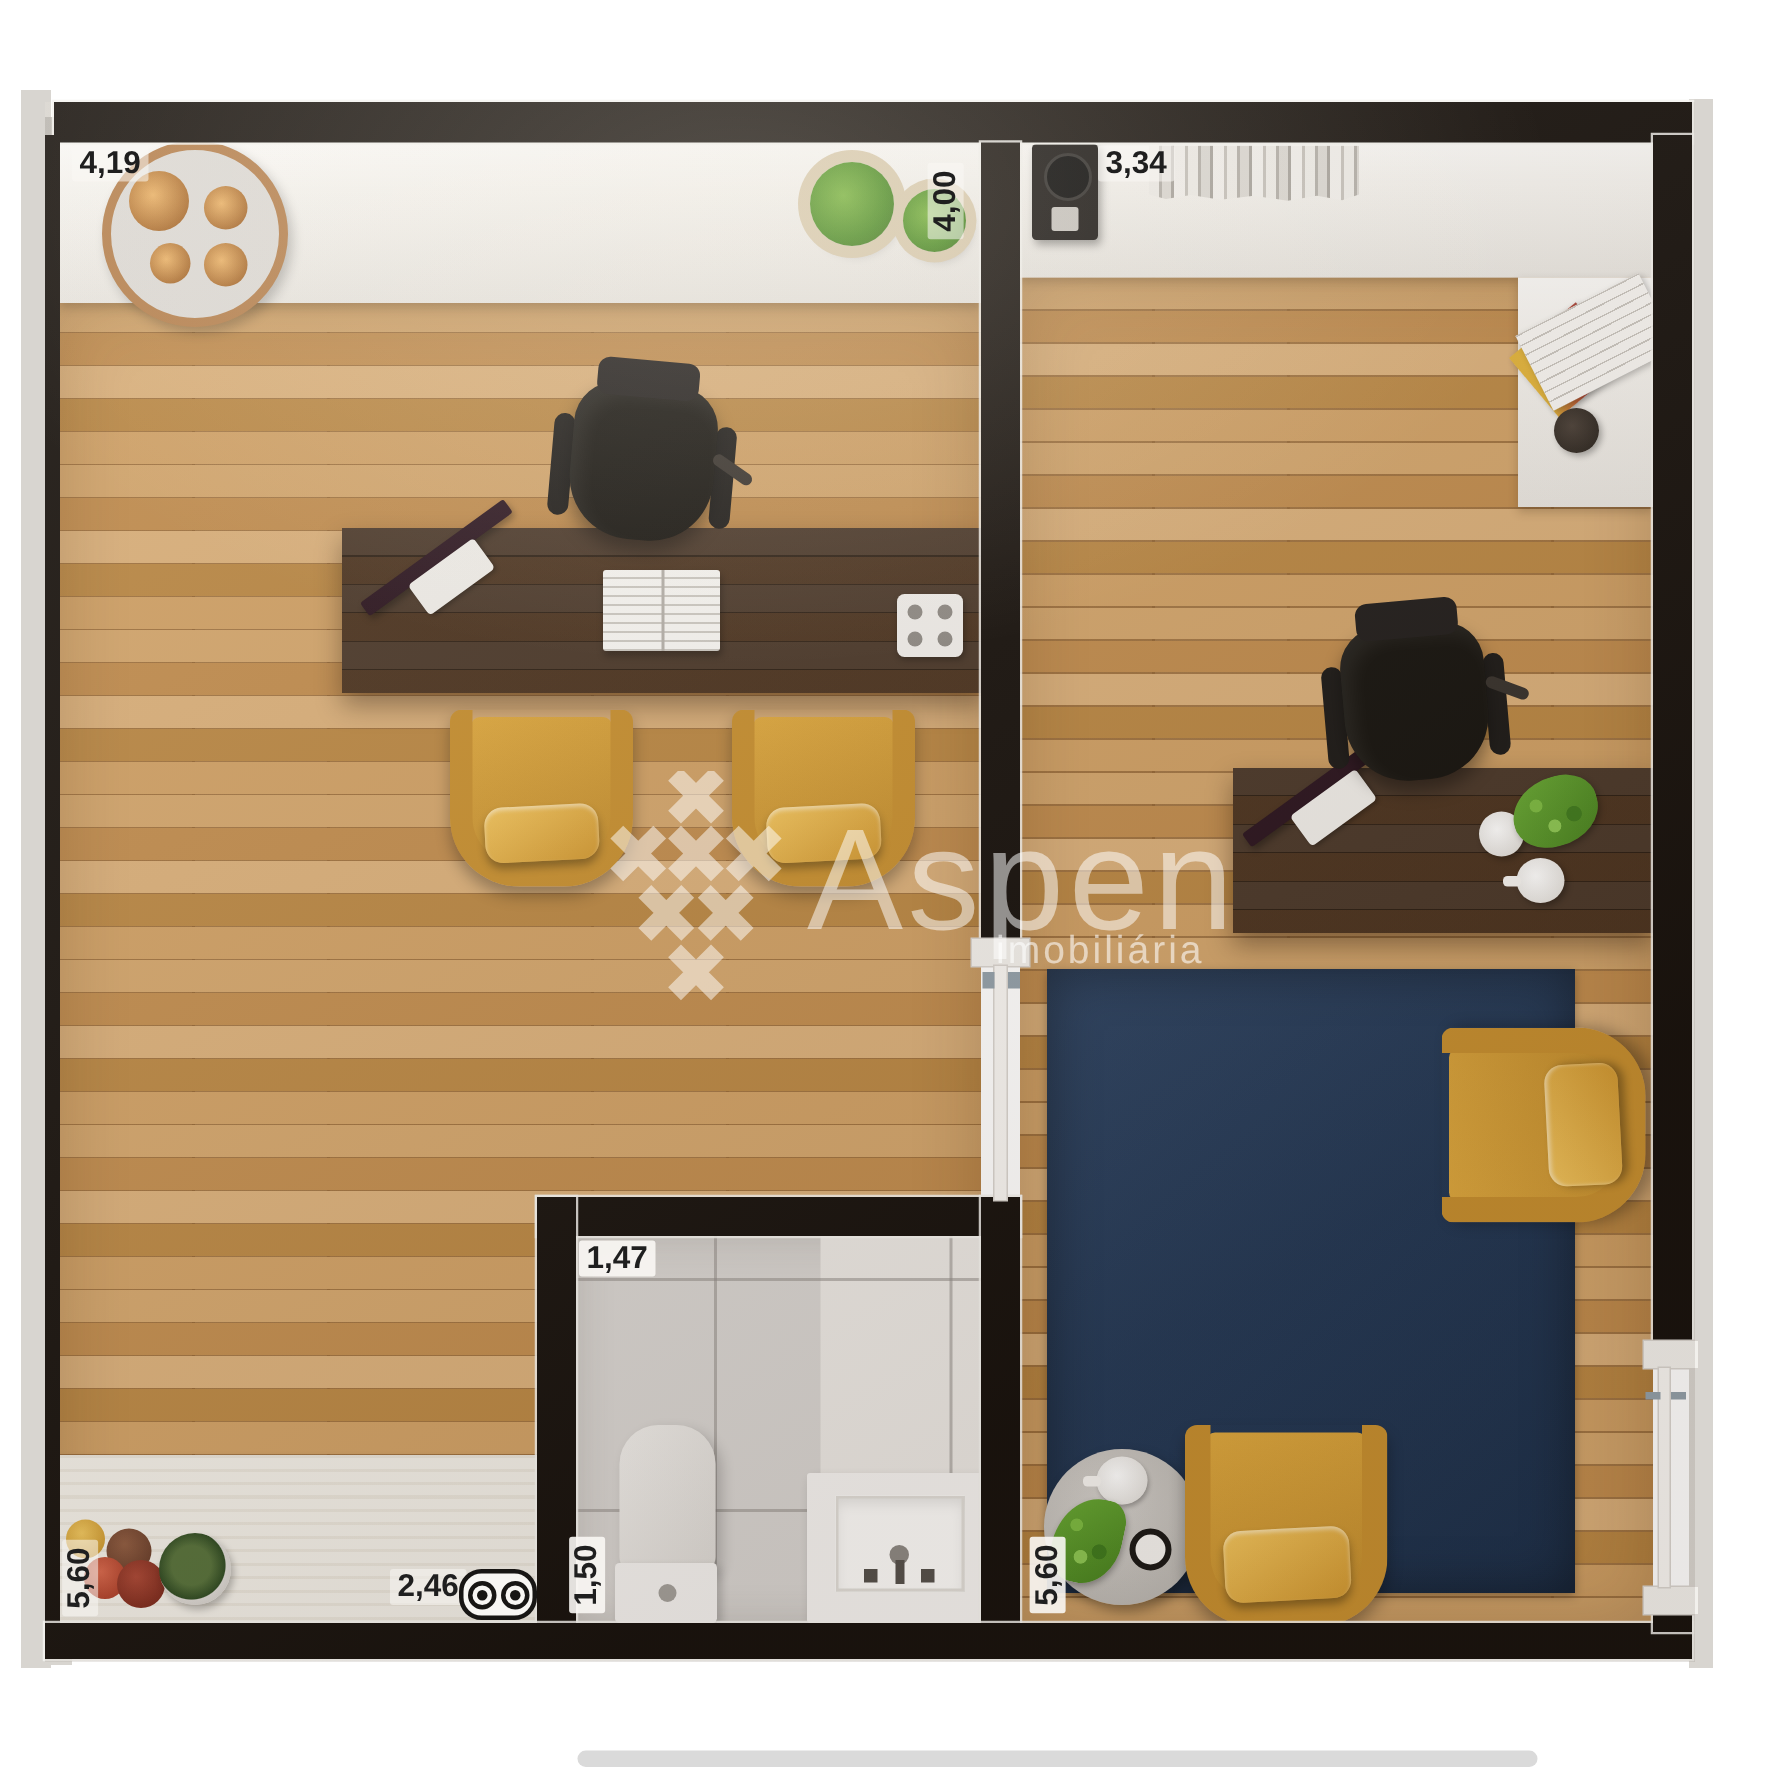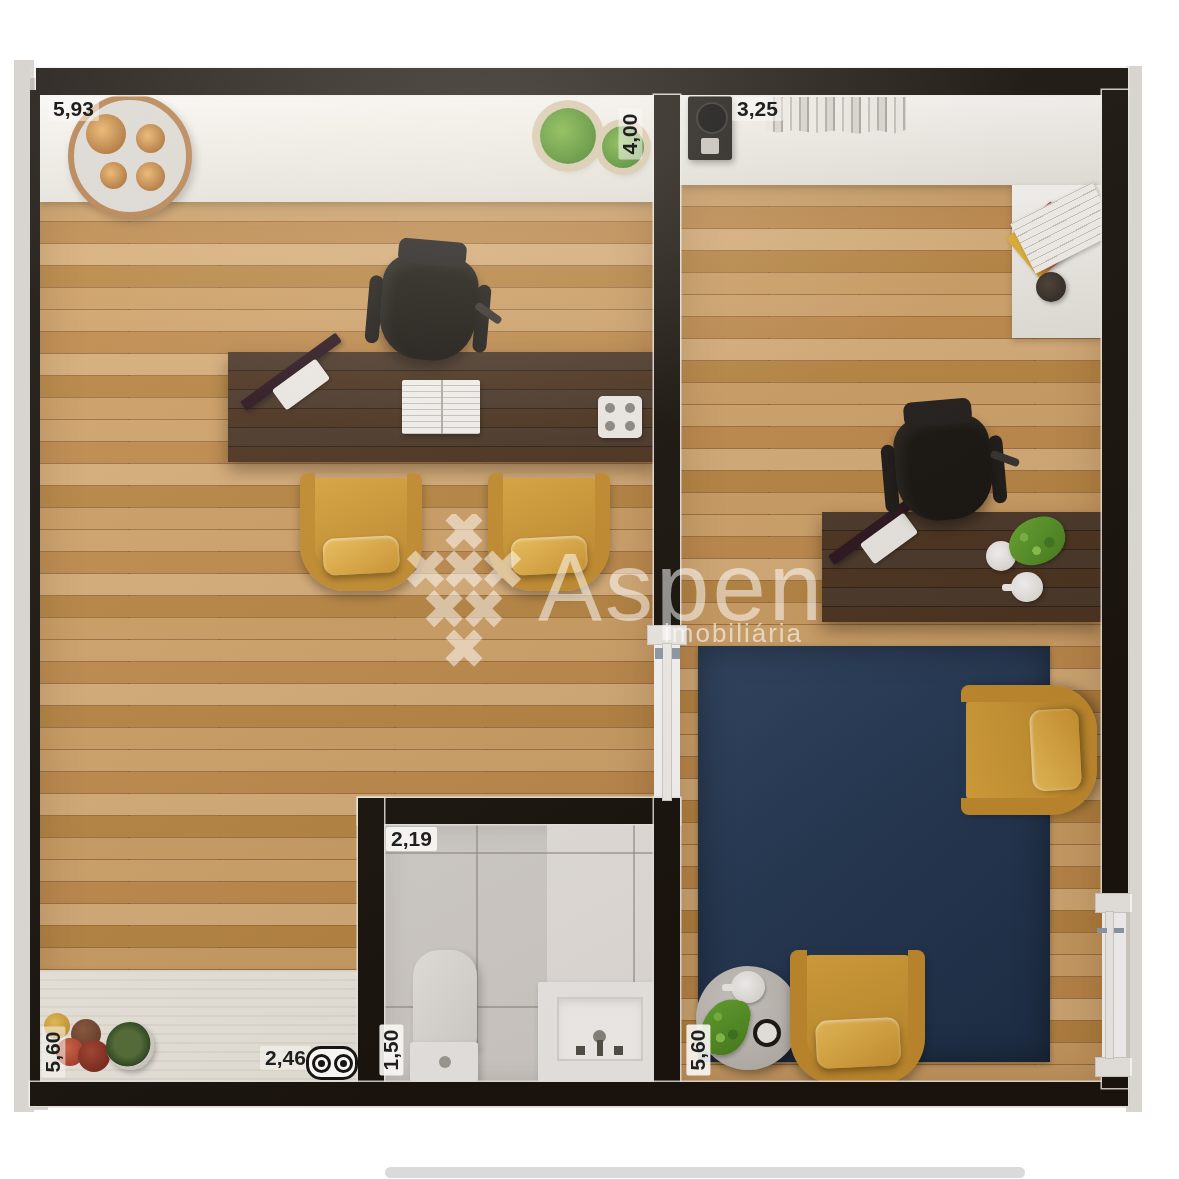--- a/index.html
+++ b/index.html
@@ -289,7 +289,7 @@
   <div class="hinge" style="left:1097px;top:928px;width:10px;height:5px;"></div>
   <div class="hinge" style="left:1114px;top:928px;width:10px;height:5px;"></div>
 
-  <div class="lbl bare" style="left:48px;top:97px;">5,93</div>
+  <div class="lbl bare" style="left:48px;top:97px;">4,19</div>
   <div class="lbl bare lbl-v" style="left:605px;top:122px;">4,00</div>
   <div class="lbl bare" style="left:732px;top:97px;">3,25</div>
   <div class="lbl" style="left:386px;top:827px;">2,19</div>

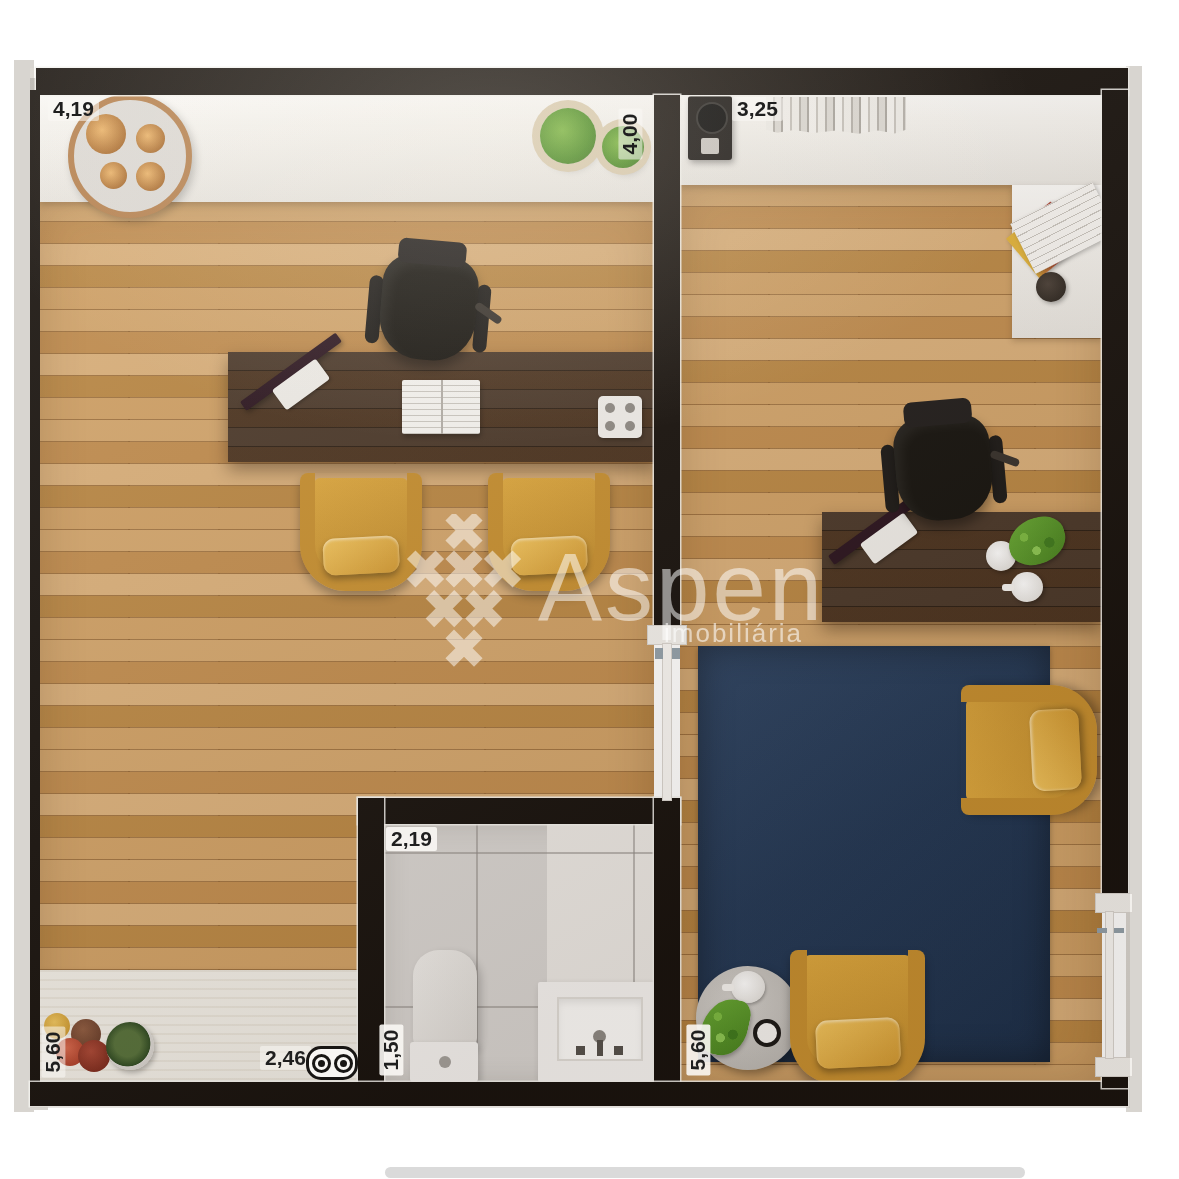--- a/index.html
+++ b/index.html
@@ -291,7 +291,7 @@
 
   <div class="lbl bare" style="left:48px;top:97px;">4,19</div>
   <div class="lbl bare lbl-v" style="left:605px;top:122px;">4,00</div>
-  <div class="lbl bare" style="left:732px;top:97px;">3,25</div>
+  <div class="lbl bare" style="left:732px;top:97px;">3,34</div>
   <div class="lbl" style="left:386px;top:827px;">2,19</div>
   <div class="lbl lbl-v" style="left:366px;top:1038px;">1,50</div>
   <div class="lbl bare" style="left:260px;top:1046px;">2,46</div>

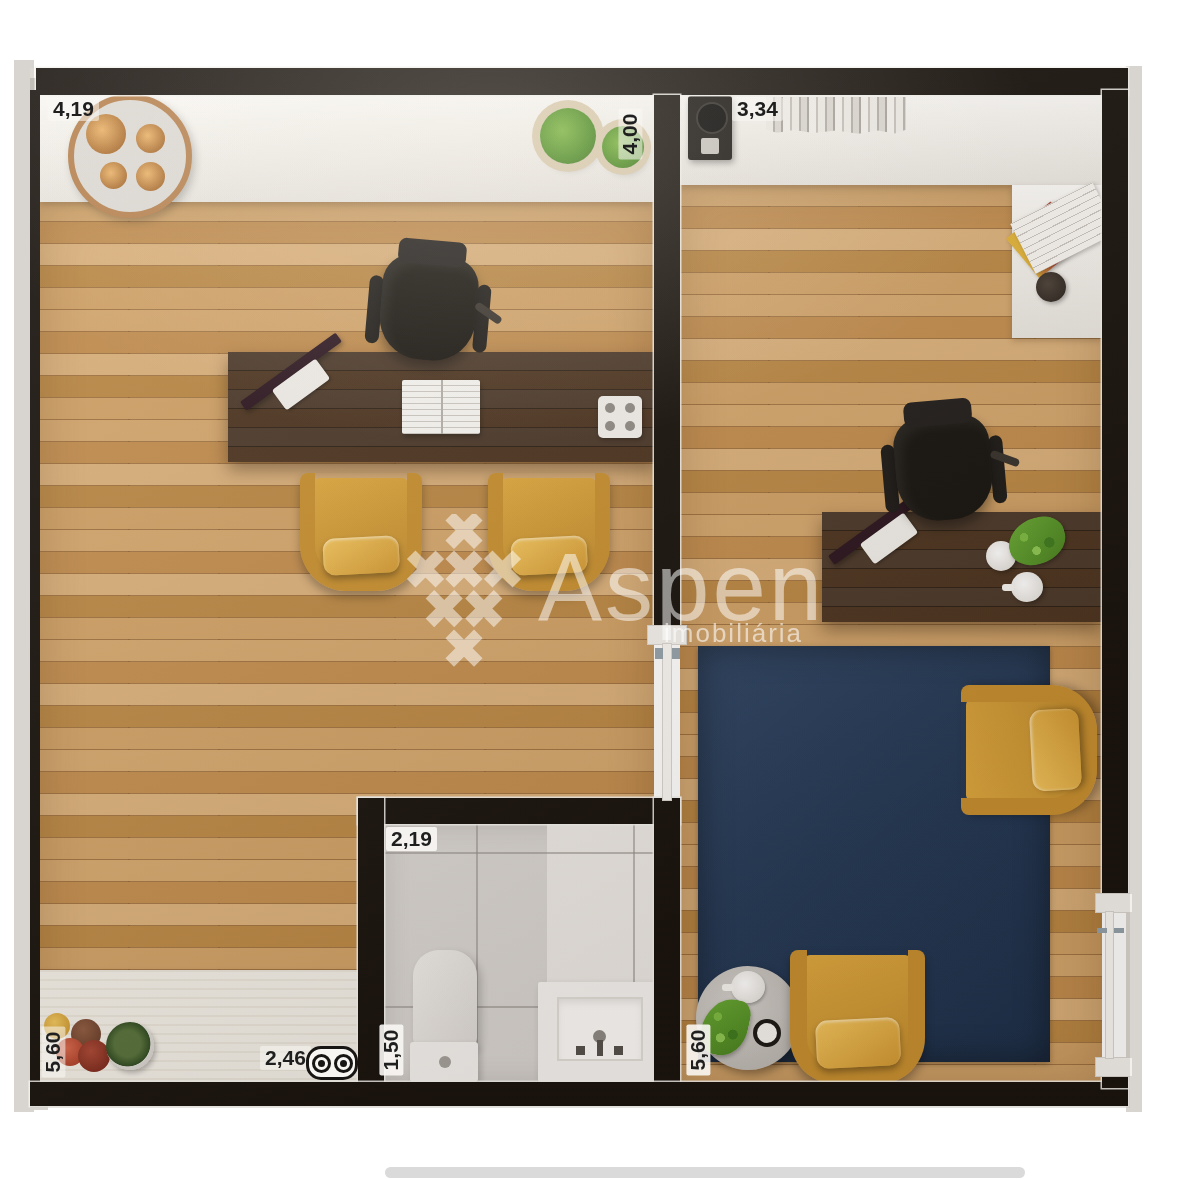--- a/index.html
+++ b/index.html
@@ -292,7 +292,7 @@
   <div class="lbl bare" style="left:48px;top:97px;">4,19</div>
   <div class="lbl bare lbl-v" style="left:605px;top:122px;">4,00</div>
   <div class="lbl bare" style="left:732px;top:97px;">3,34</div>
-  <div class="lbl" style="left:386px;top:827px;">2,19</div>
+  <div class="lbl" style="left:386px;top:827px;">1,47</div>
   <div class="lbl lbl-v" style="left:366px;top:1038px;">1,50</div>
   <div class="lbl bare" style="left:260px;top:1046px;">2,46</div>
   <div class="cooktop" style="left:306px;top:1046px;">

